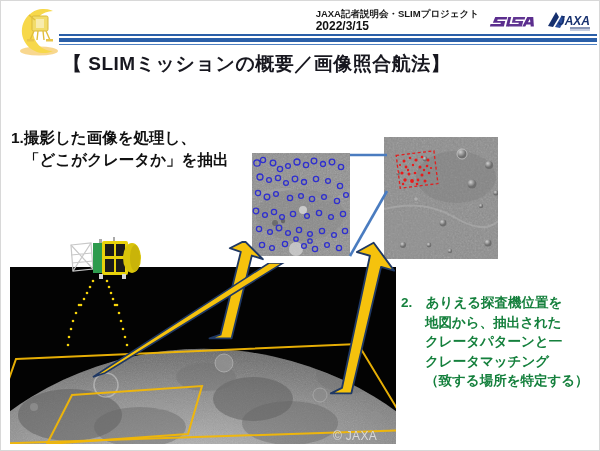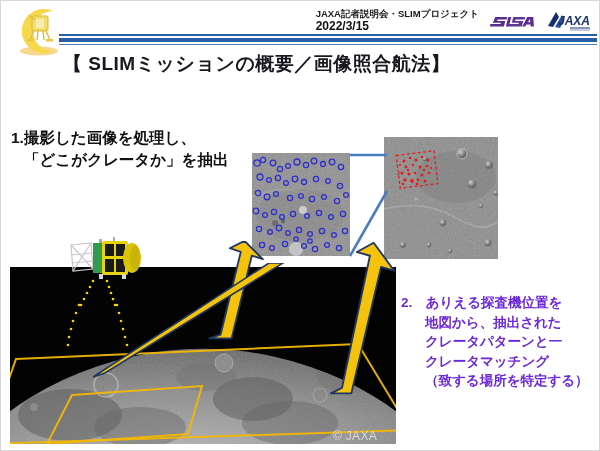--- a/index.html
+++ b/index.html
@@ -34,7 +34,7 @@
   .item1 .l2,.item1 .l3{display:block;text-indent:13px;}
 
   .item2{position:absolute;left:400px;top:292px;width:200px;
-         font-size:13.5px;font-weight:bold;color:#6d28d9;line-height:1.45;}
+         font-size:13.5px;font-weight:bold;color:#15803d;line-height:1.45;}
   .item2 .hang{display:block;padding-left:24px;text-indent:-24px;}
   .item2 .cont{display:block;padding-left:24px;}
 

